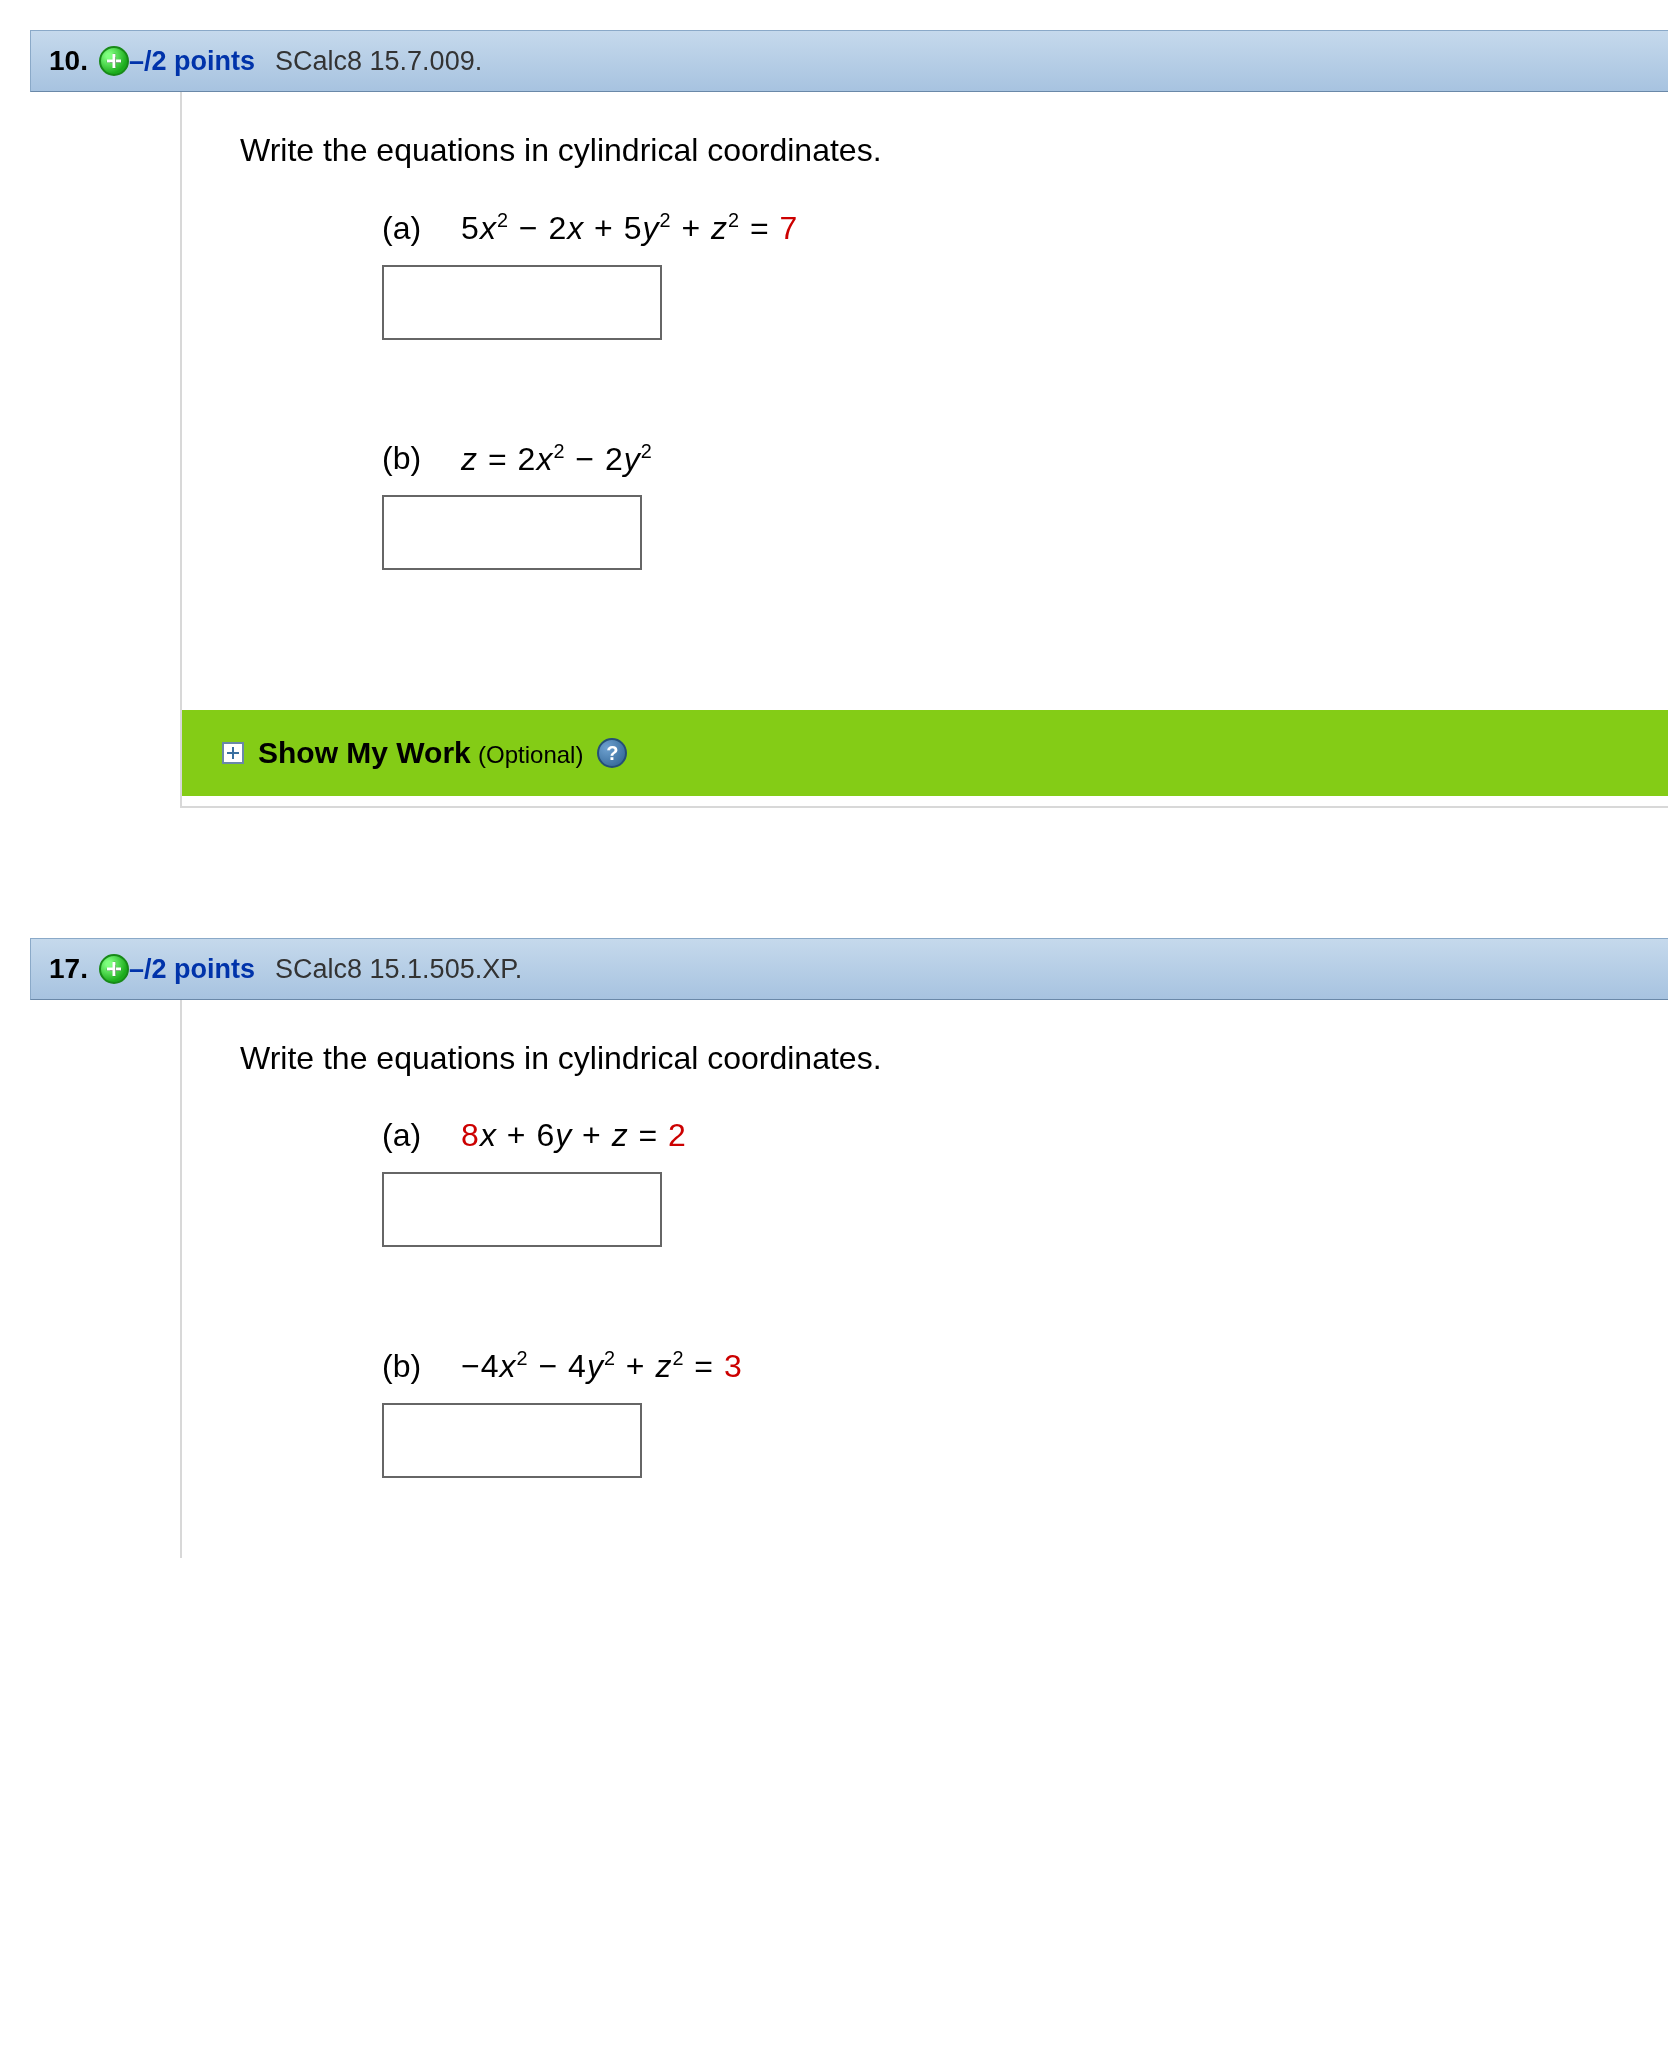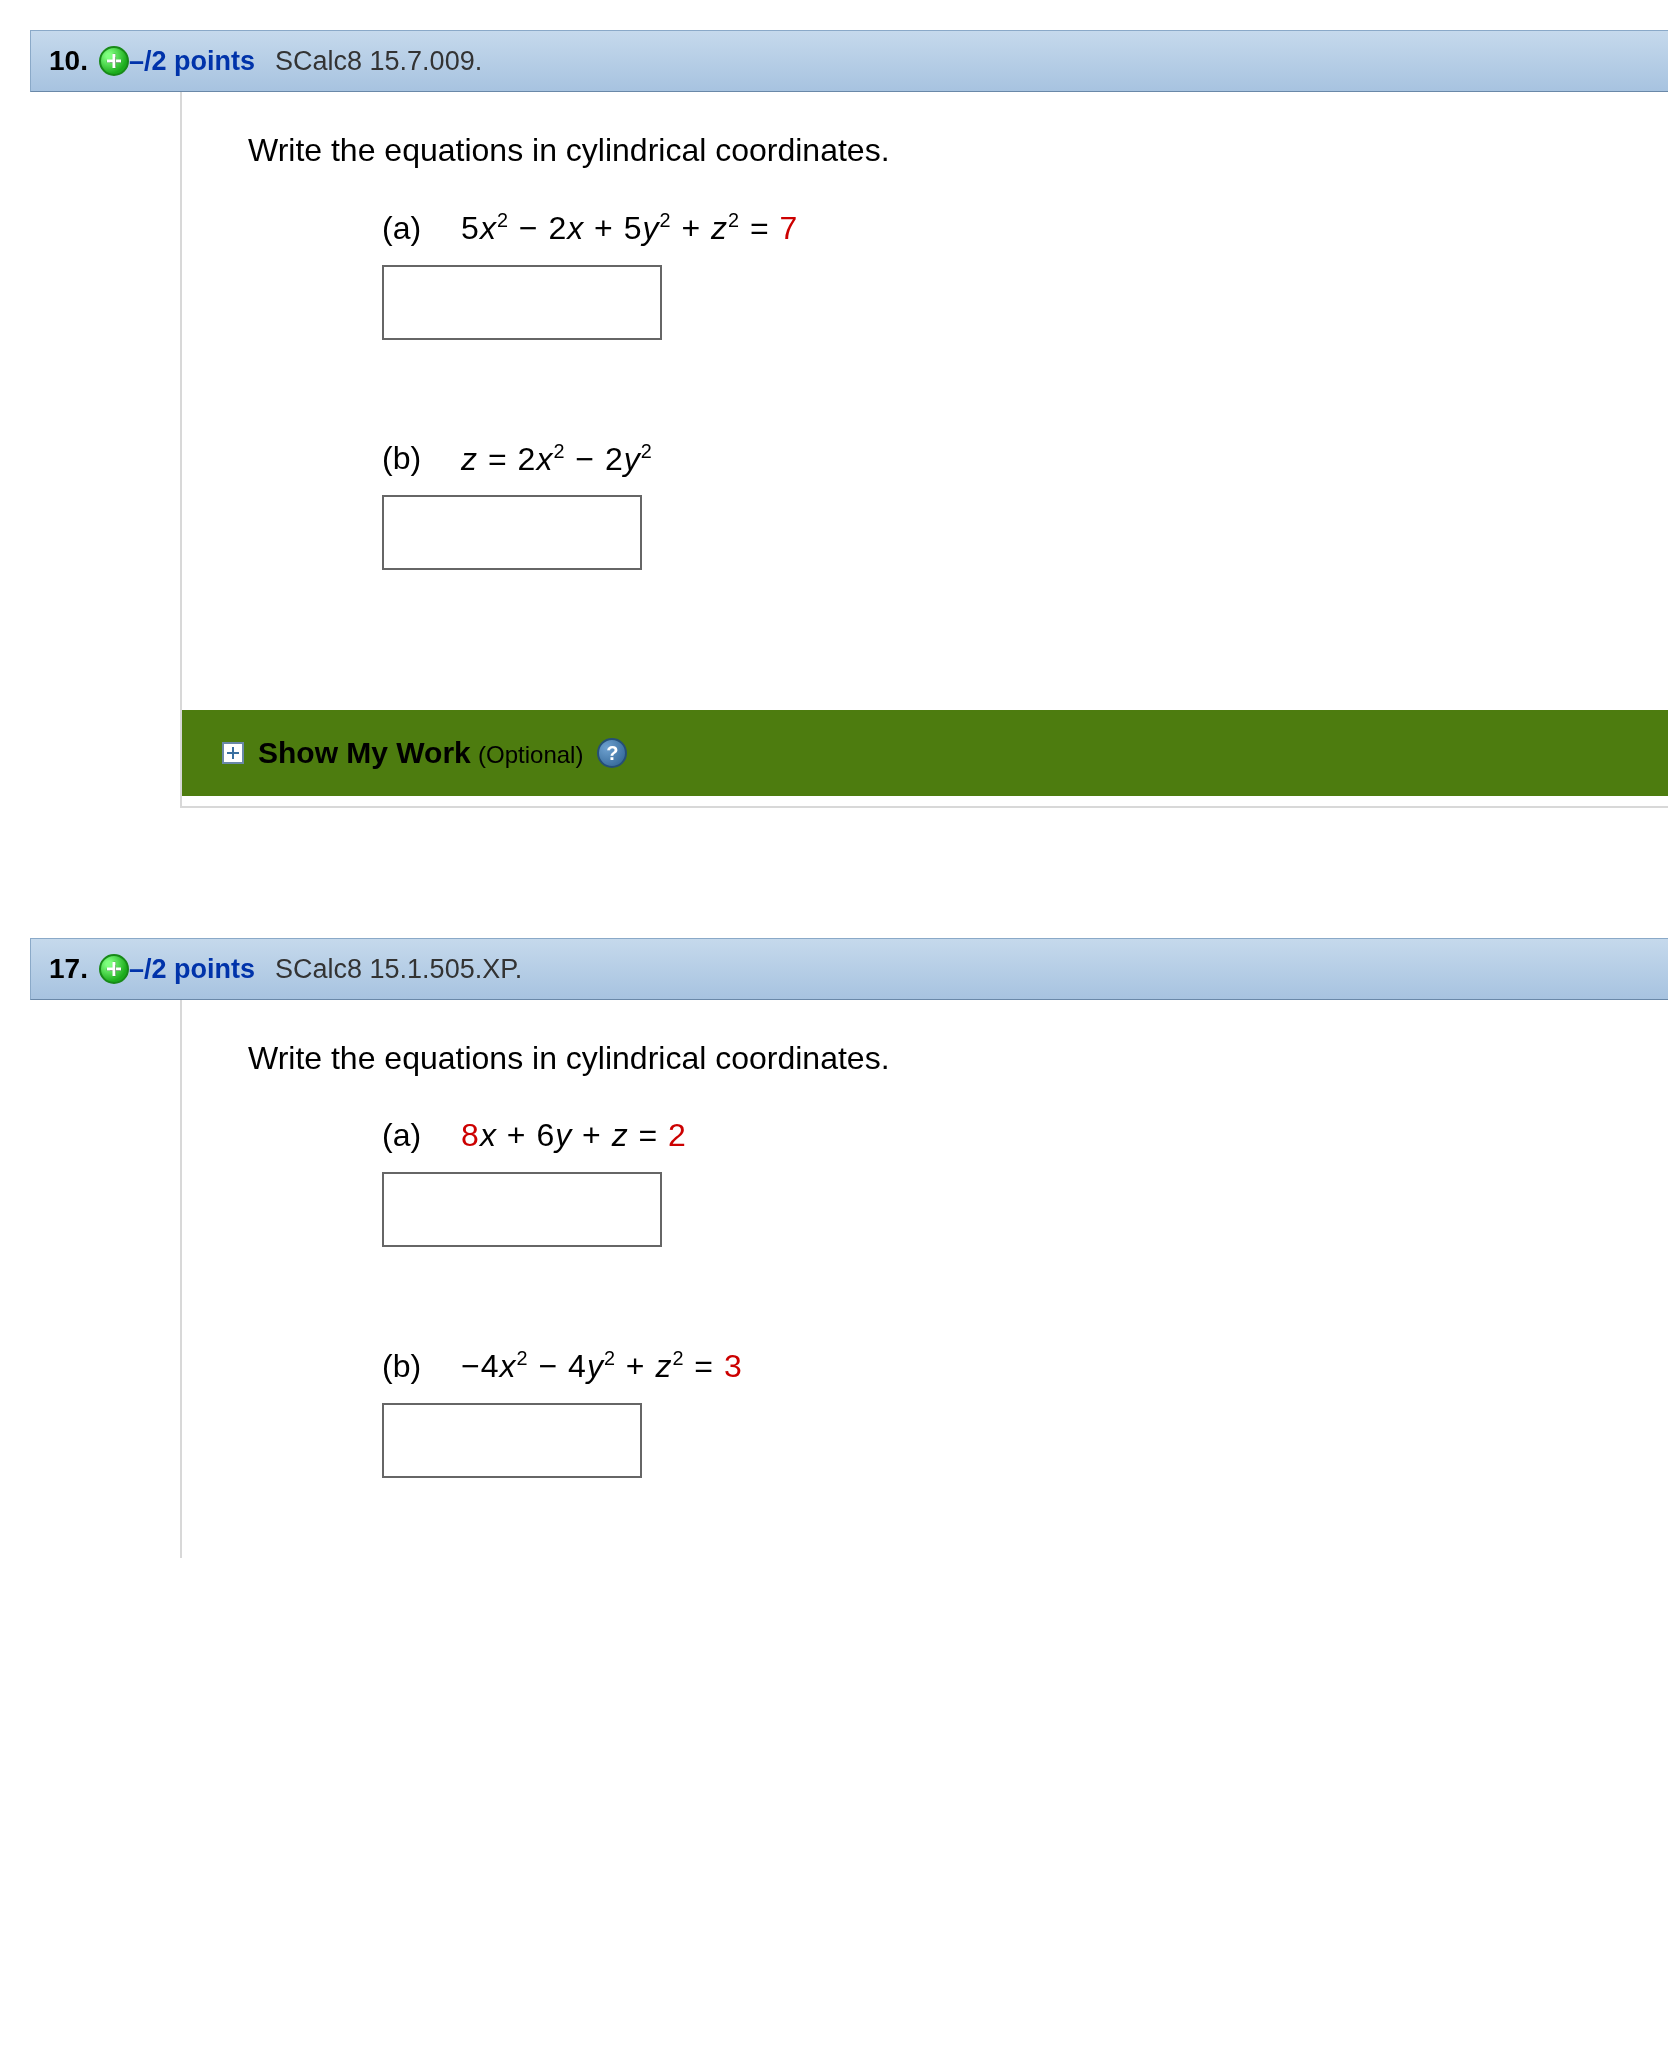--- a/index.html
+++ b/index.html
@@ -73,7 +73,7 @@
   }
   .prompt {
     font-size: 32px;
-    margin: 10px 0 40px 16px;
+    margin: 10px 0 40px 8px;
   }
   .part {
     margin-left: 150px;

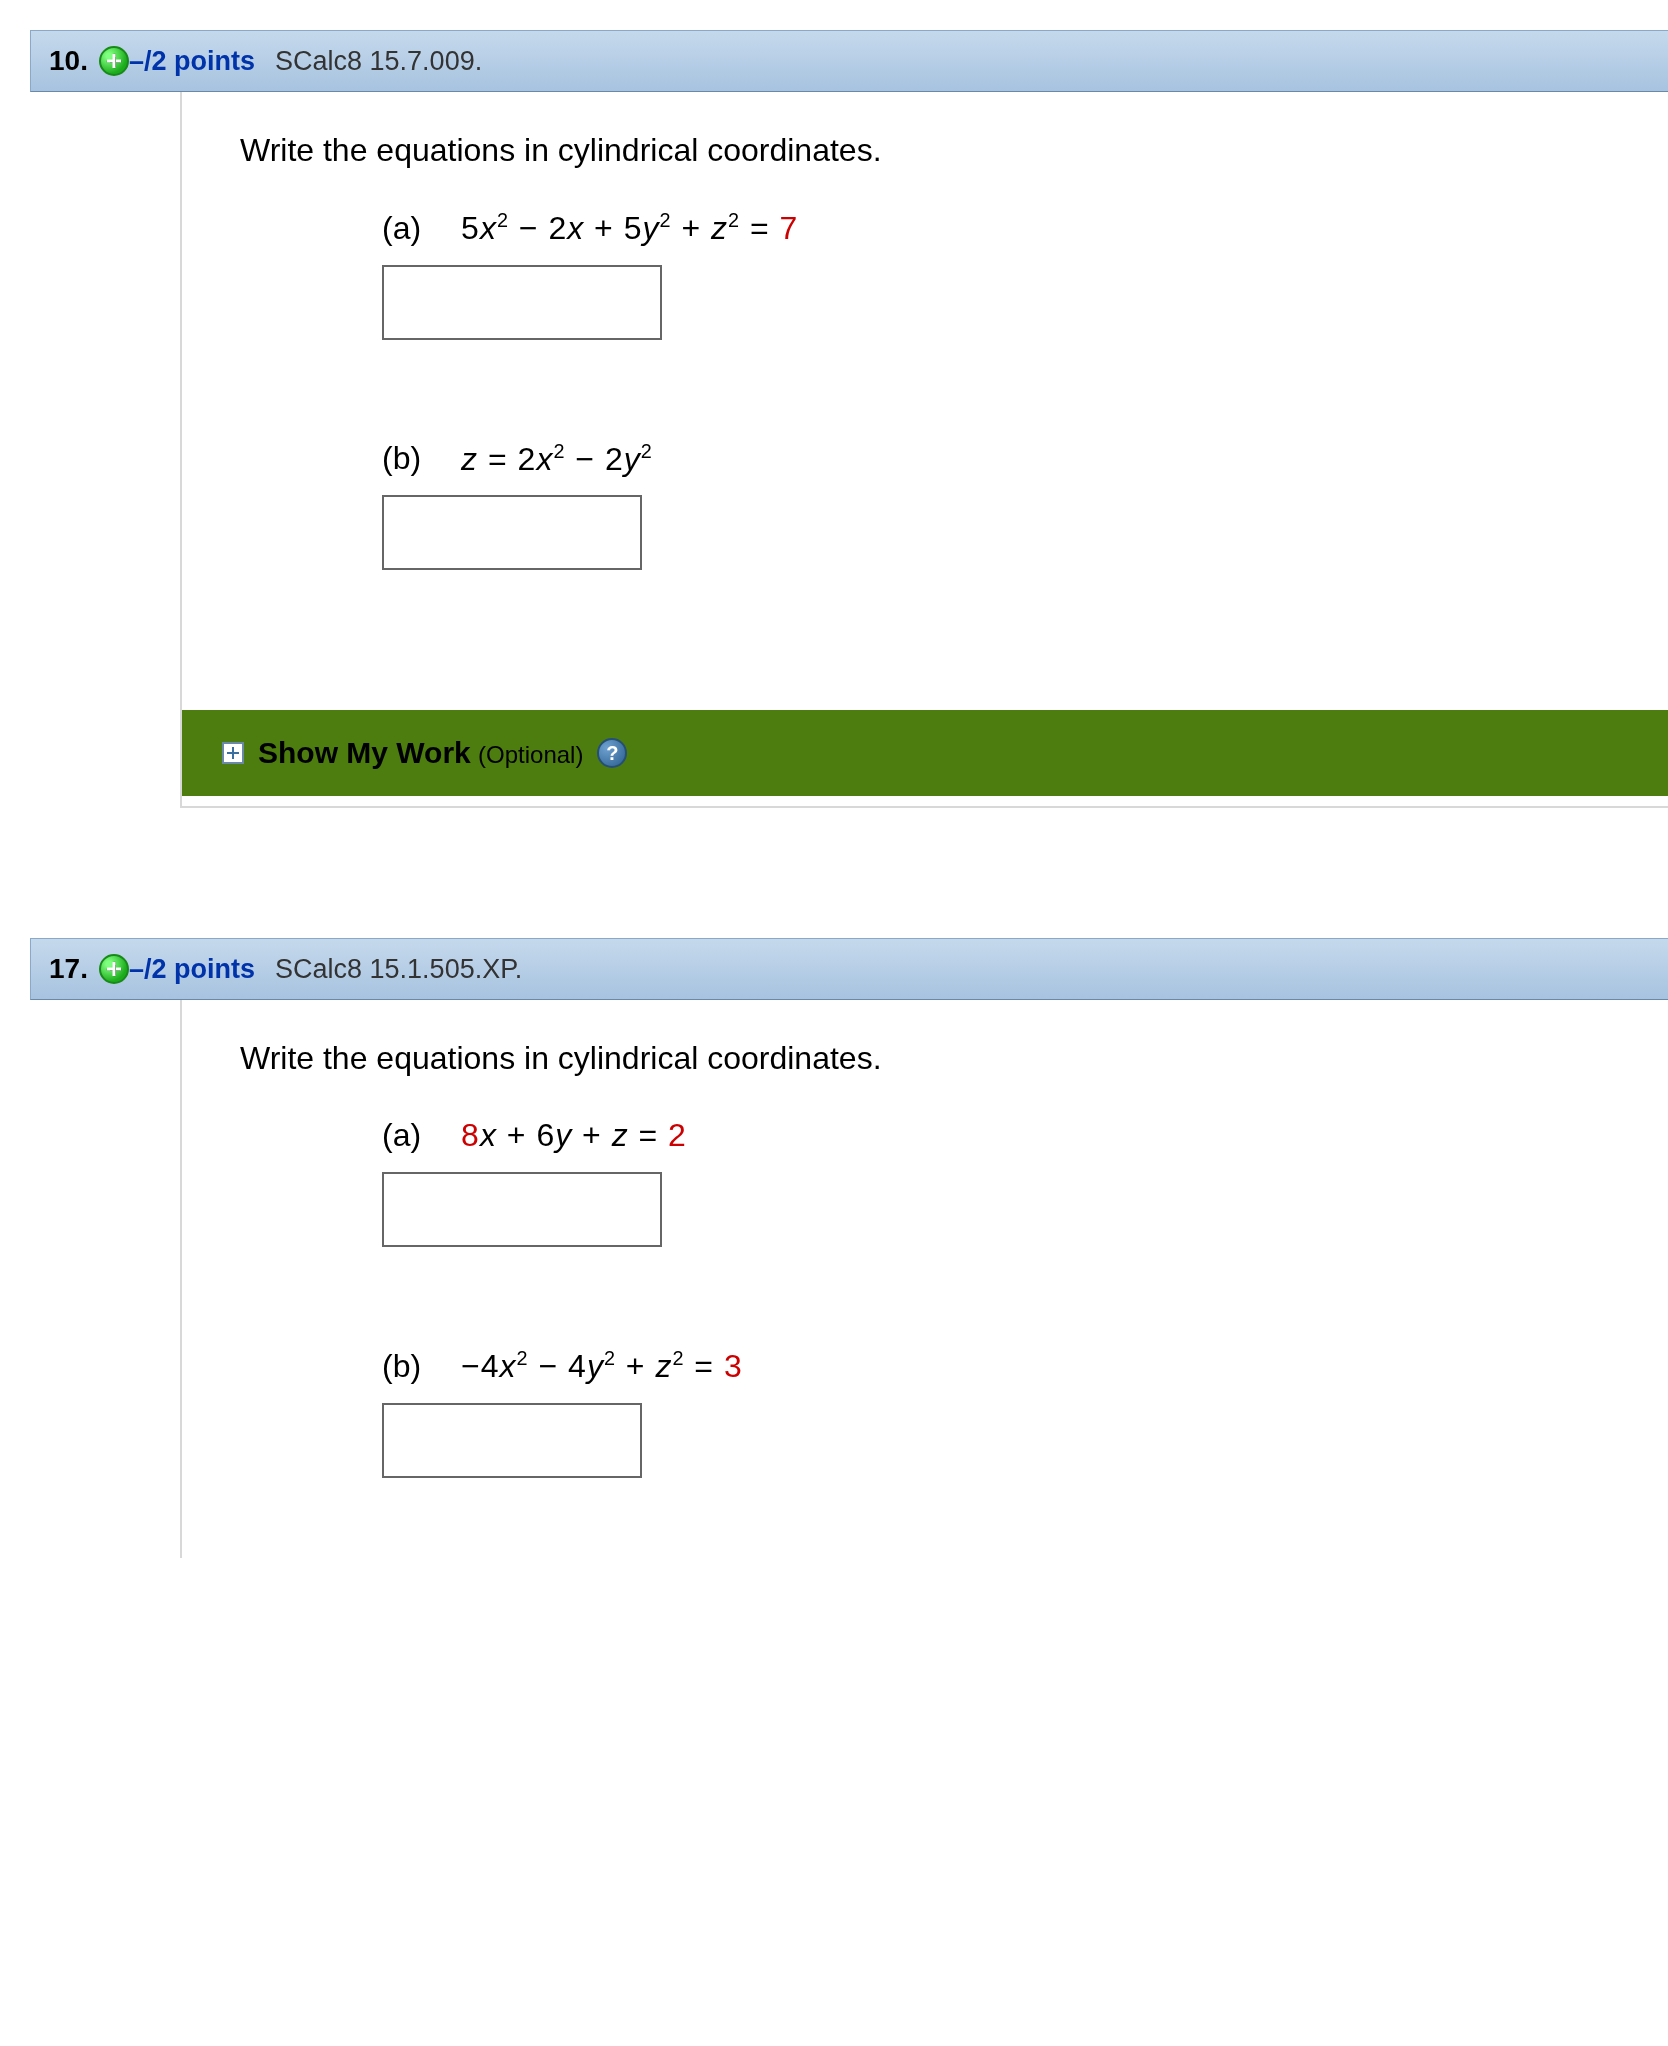--- a/index.html
+++ b/index.html
@@ -112,7 +112,7 @@
   }
   .answer-box.narrow { width: 260px; }
   .show-work {
-    background: #4d7c0f;
+    background: #84cc16;
     margin: 60px 0 0 0;
     padding: 26px 40px;
     display: flex;

